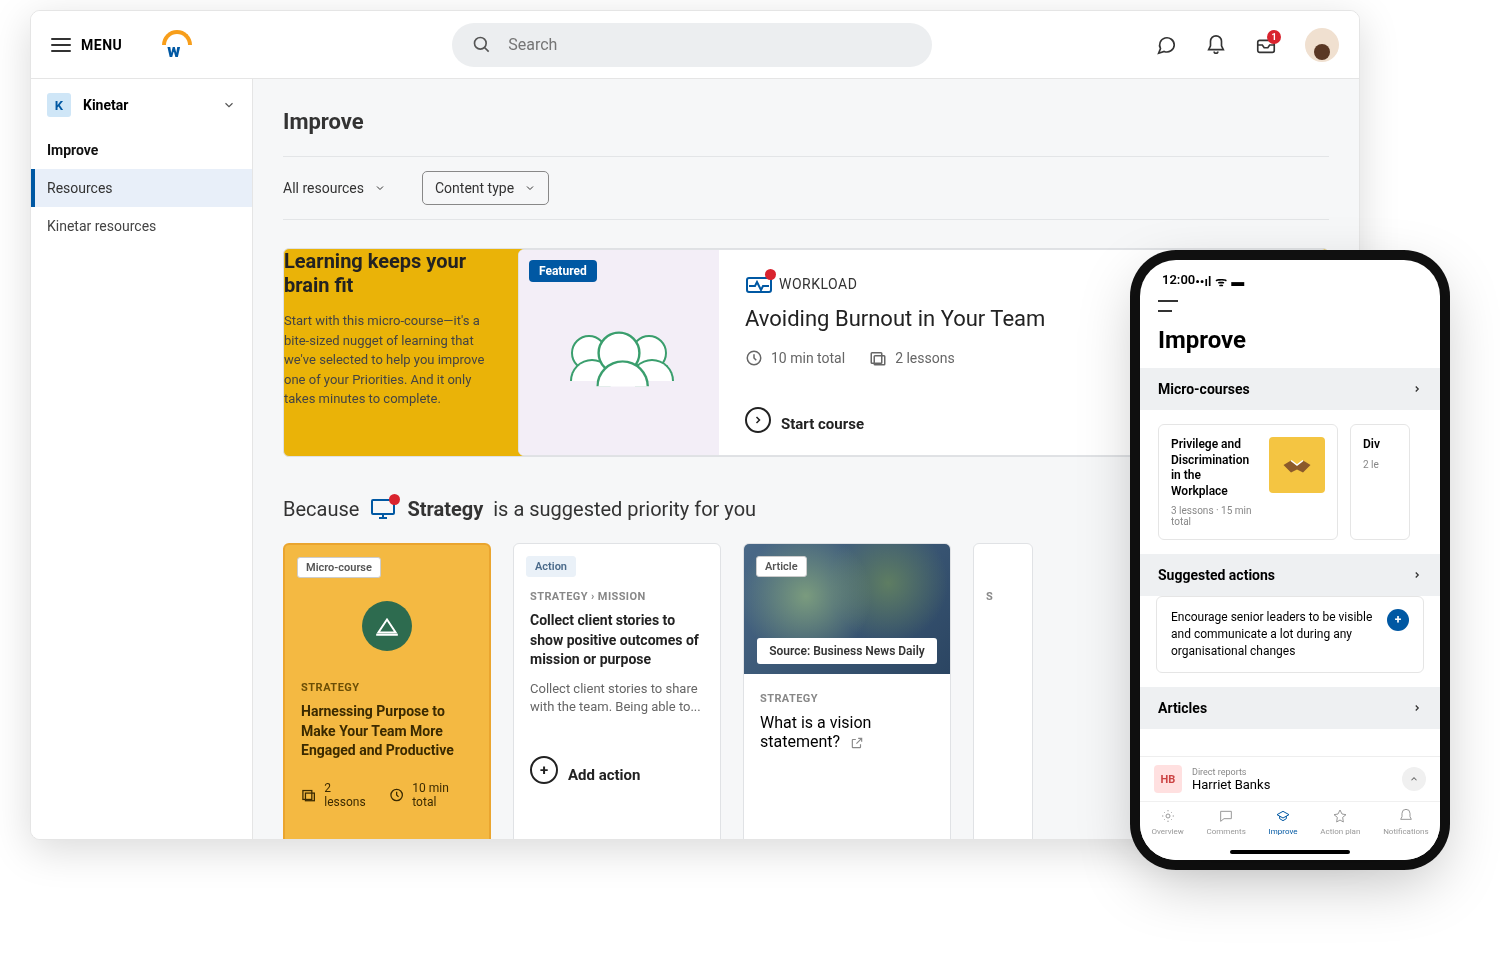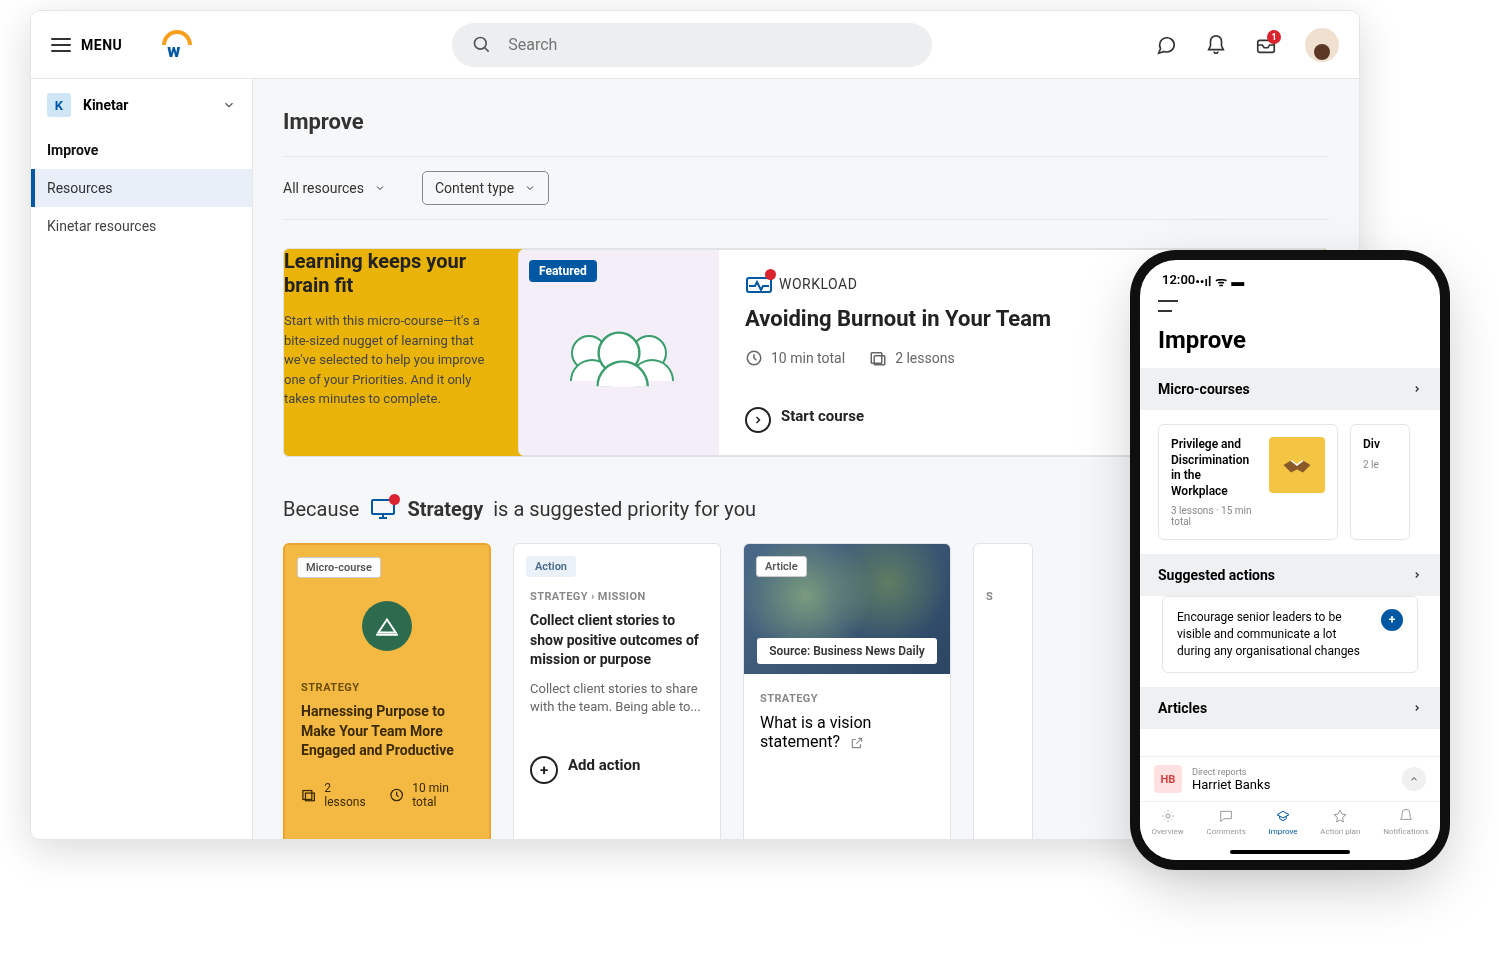--- a/index.html
+++ b/index.html
@@ -52,7 +52,7 @@
 .cat-icon svg{stroke:#0058a3;fill:none;stroke-width:2}
 .red-dot{position:absolute;top:-3px;right:-3px;width:11px;height:11px;border-radius:50%;background:#d9232e}
 .cat-label{font-weight:400;font-size:14px;color:#333;letter-spacing:.5px}
-.hero-info h2{font-size:22px;font-weight:700;color:#222;margin-bottom:18px}
+.hero-info h2{font-size:22px;font-weight:400;color:#222;margin-bottom:18px}
 .meta-row{display:flex;gap:24px;color:#666;font-size:14px;margin-bottom:40px}
 .meta-item{display:flex;align-items:center;gap:8px}
 .meta-item svg{width:18px;height:18px;stroke:#666;fill:none;stroke-width:2}

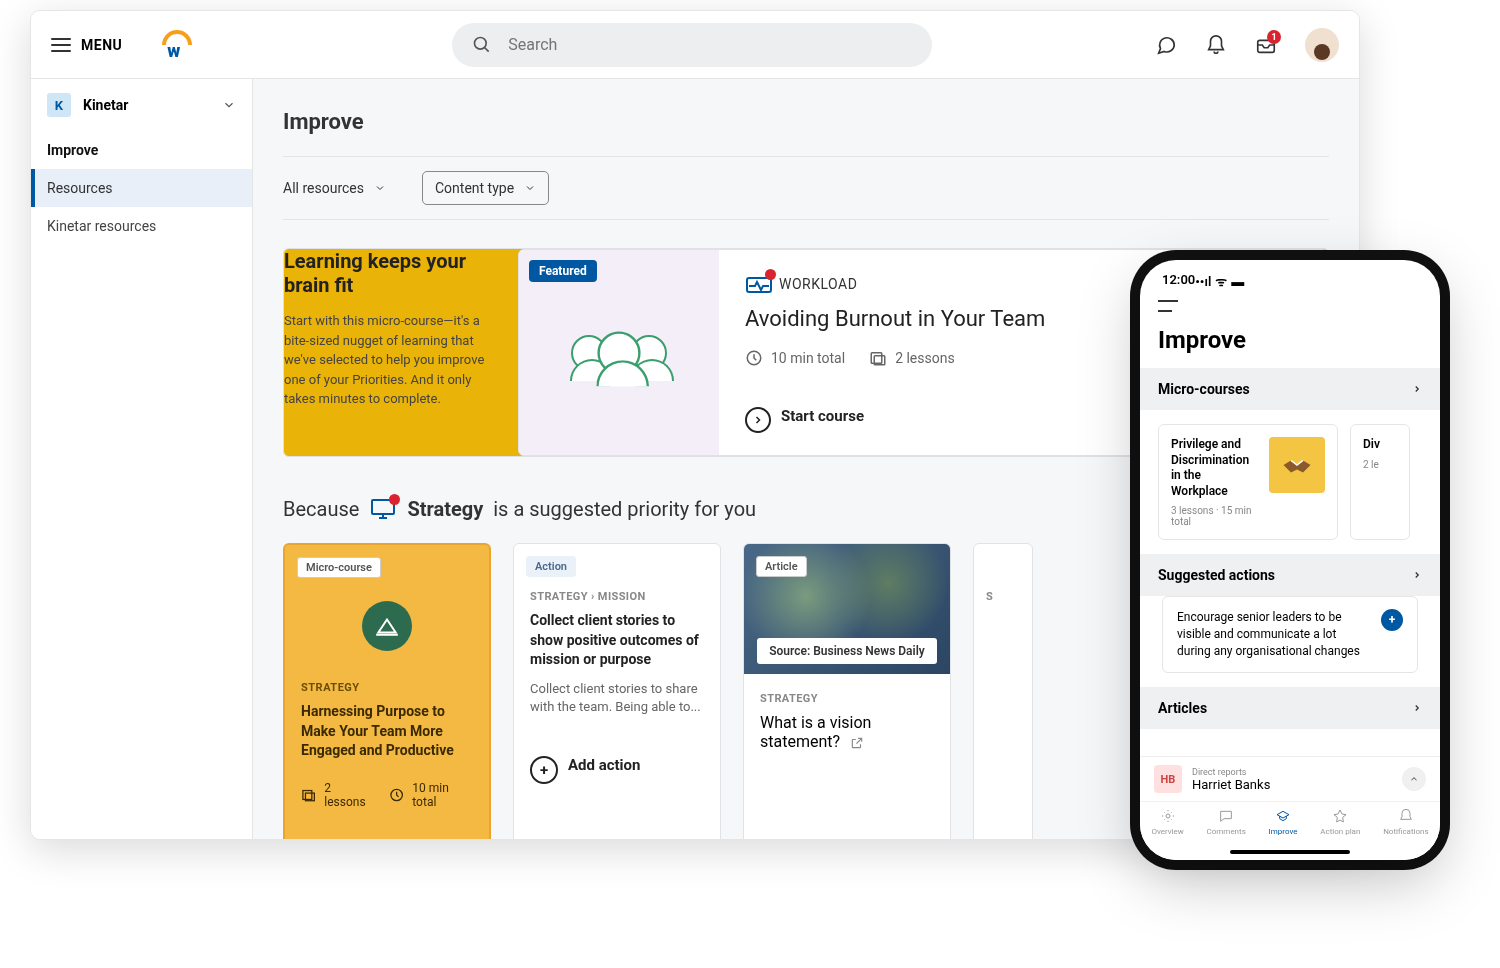--- a/index.html
+++ b/index.html
@@ -56,7 +56,7 @@
 .meta-row{display:flex;gap:24px;color:#666;font-size:14px;margin-bottom:40px}
 .meta-item{display:flex;align-items:center;gap:8px}
 .meta-item svg{width:18px;height:18px;stroke:#666;fill:none;stroke-width:2}
-.action-link{display:flex;align-items:flex-start;gap:10px;font-weight:700;color:#222;cursor:pointer;font-size:15px}
+.action-link{display:flex;align-items:flex-end;gap:10px;font-weight:700;color:#222;cursor:pointer;font-size:15px}
 .circ-arrow{width:26px;height:26px;border:2px solid #222;border-radius:50%;display:flex;align-items:center;justify-content:center}
 .circ-arrow svg{width:12px;height:12px;stroke:#222;fill:none;stroke-width:3}
 .section-h{display:flex;align-items:center;gap:10px;font-size:20px;color:#333;margin:40px 0 22px}

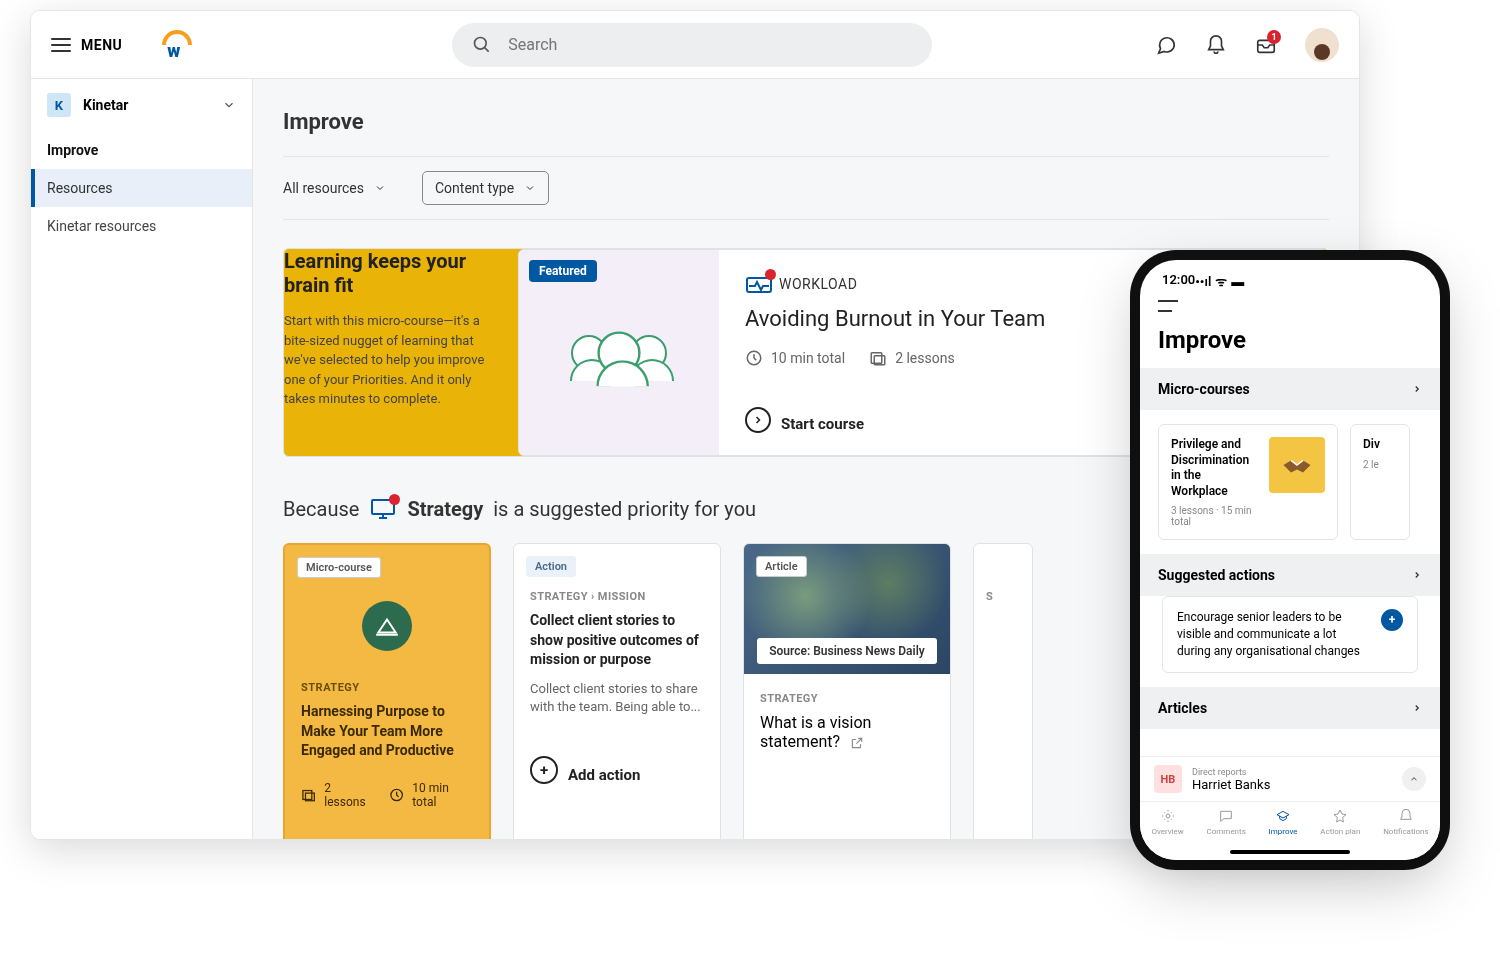--- a/index.html
+++ b/index.html
@@ -102,7 +102,7 @@
 .m-card-title{font-size:12px;font-weight:600;line-height:1.3;margin-bottom:6px}
 .m-card-meta{font-size:10px;color:#888}
 .m-thumb{width:56px;height:56px;background:#f4c542;border-radius:4px;display:flex;align-items:center;justify-content:center;flex-shrink:0}
-.m-action{margin:0 22px 14px;border:1px solid #e5e5e5;border-radius:6px;padding:12px 14px;display:flex;gap:12px;align-items:flex-start;font-size:12px;line-height:1.4}
+.m-action{margin:0 16px 14px;border:1px solid #e5e5e5;border-radius:6px;padding:12px 14px;display:flex;gap:12px;align-items:flex-start;font-size:12px;line-height:1.4}
 .plus-blue{width:22px;height:22px;border-radius:50%;background:#0058a3;color:#fff;display:flex;align-items:center;justify-content:center;font-weight:700;flex-shrink:0}
 .m-tabbar{position:absolute;bottom:0;left:0;right:0;border-top:1px solid #eee;background:#fff}
 .context-bar{display:flex;align-items:center;padding:8px 14px;gap:10px;border-bottom:1px solid #f0f0f0}

